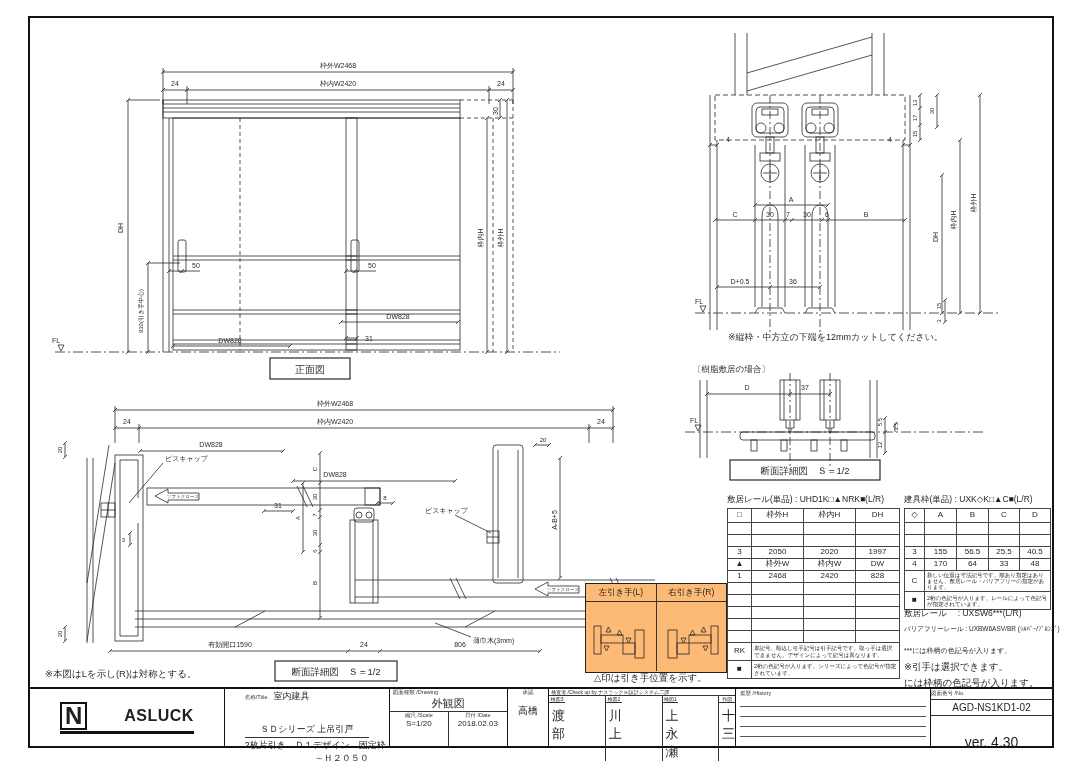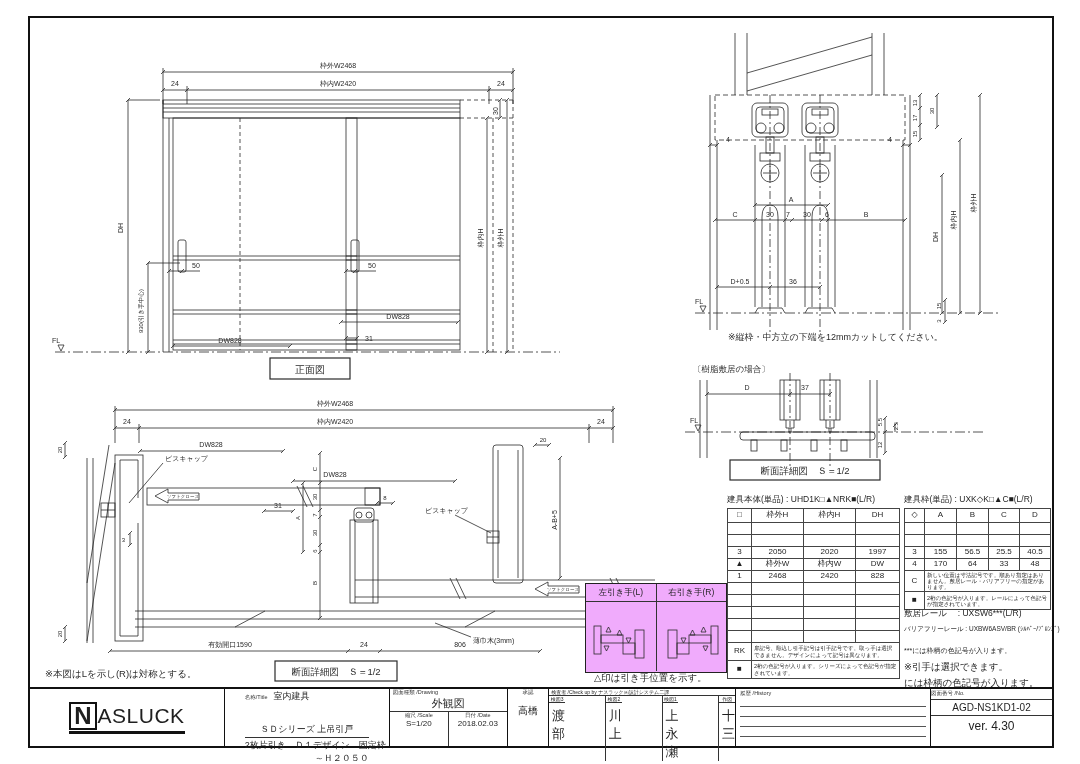--- a/index.html
+++ b/index.html
@@ -558,7 +558,7 @@
 <div class="note-text" style="left:594px;top:672px;">△印は引き手位置を示す。</div>
 
 <div class="dtable" style="left:727px;top:494px;width:177px;">
-  <div class="ttl">建具本体(単品) : UHD1K□▲NRK■(L/R)</div>
+  <div class="ttl">敷居レール(単品) : UHD1K□▲NRK■(L/R)</div>
   <table>
     <colgroup>
         <col style="width:24px">

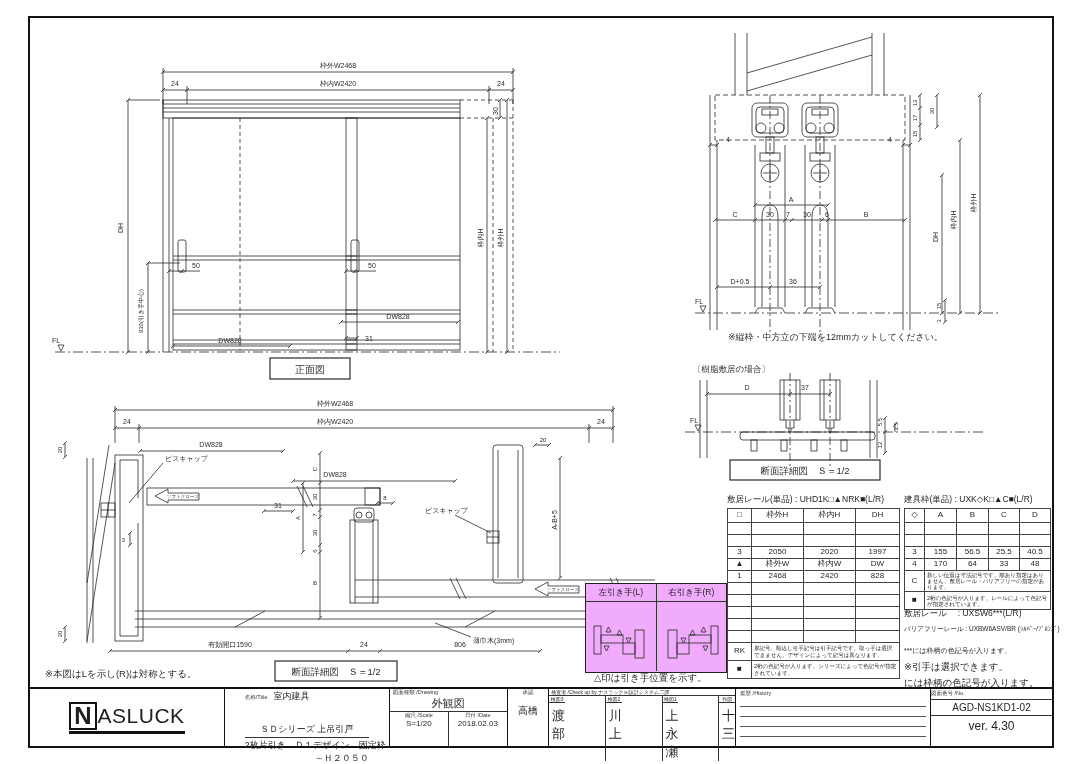--- a/index.html
+++ b/index.html
@@ -20,7 +20,7 @@
   .dtable th{height:13px;}
   .dtable td.note{font-size:5.5px;text-align:left;padding:1px 2px;height:15px;line-height:1.1;color:#222;}
   
-  #handle-panel{left:585px;top:583px;width:140px;height:88px;border:1.4px solid #222;background:#f0abfc;}
+  #handle-panel{left:585px;top:583px;width:140px;height:88px;border:1.4px solid #222;background:#fdba74;}
   #handle-panel .hp-head{display:flex;height:17px;border-bottom:1px solid #333;}
   #handle-panel .hp-head div{flex:1;font-size:8.5px;text-align:center;line-height:17px;white-space:nowrap;}
   #handle-panel .hp-head div:first-child{border-right:1px solid #333;}

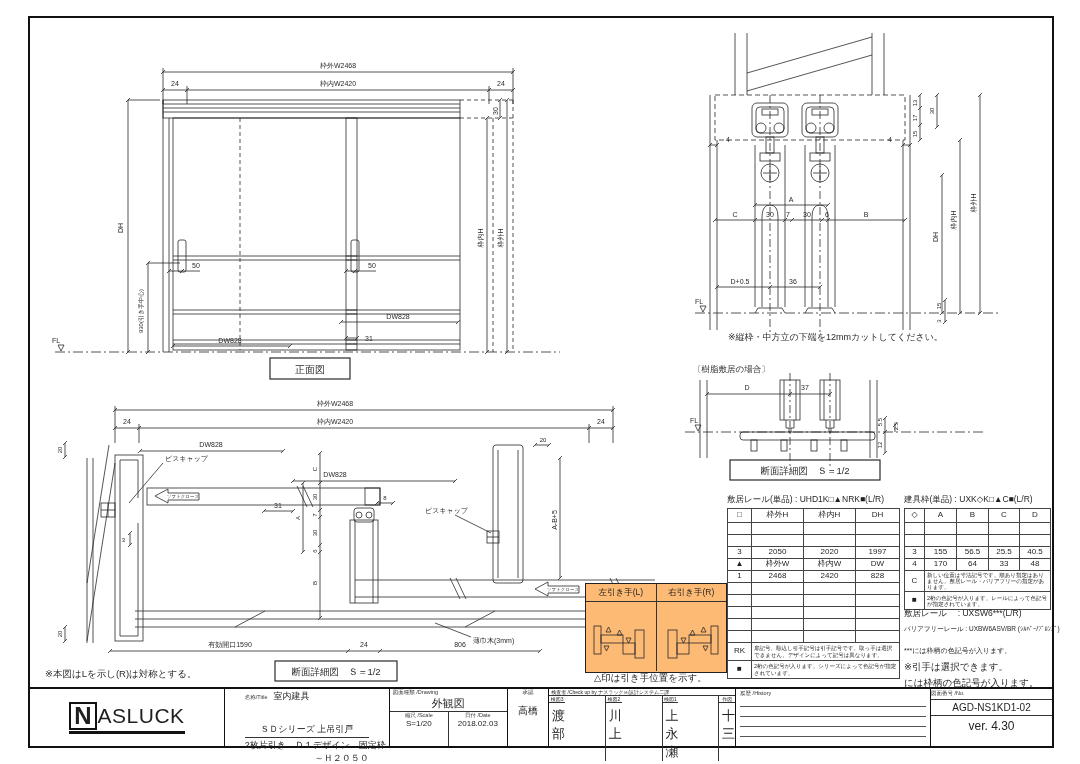--- a/index.html
+++ b/index.html
@@ -39,7 +39,7 @@
   #logo-cell{width:197px;display:flex;align-items:center;justify-content:center;}
   .logo-wrap{border-bottom:3px solid #111;padding-bottom:1px;display:flex;align-items:center;}
   .logo-n{border:2.5px solid #111;font-weight:bold;font-size:24px;line-height:24px;padding:0 3px;margin-right:1px;}
-  .logo-rest{font-weight:normal;font-size:21px;letter-spacing:0.5px;}
+  .logo-rest{font-weight:bold;font-size:16px;letter-spacing:0.5px;padding-left:36px;}
   #name-cell{width:165px;padding:1px 20px;}
   #name-cell .r1{display:flex;gap:6px;align-items:baseline;}
   #name-cell .nline{font-size:9px;white-space:nowrap;}

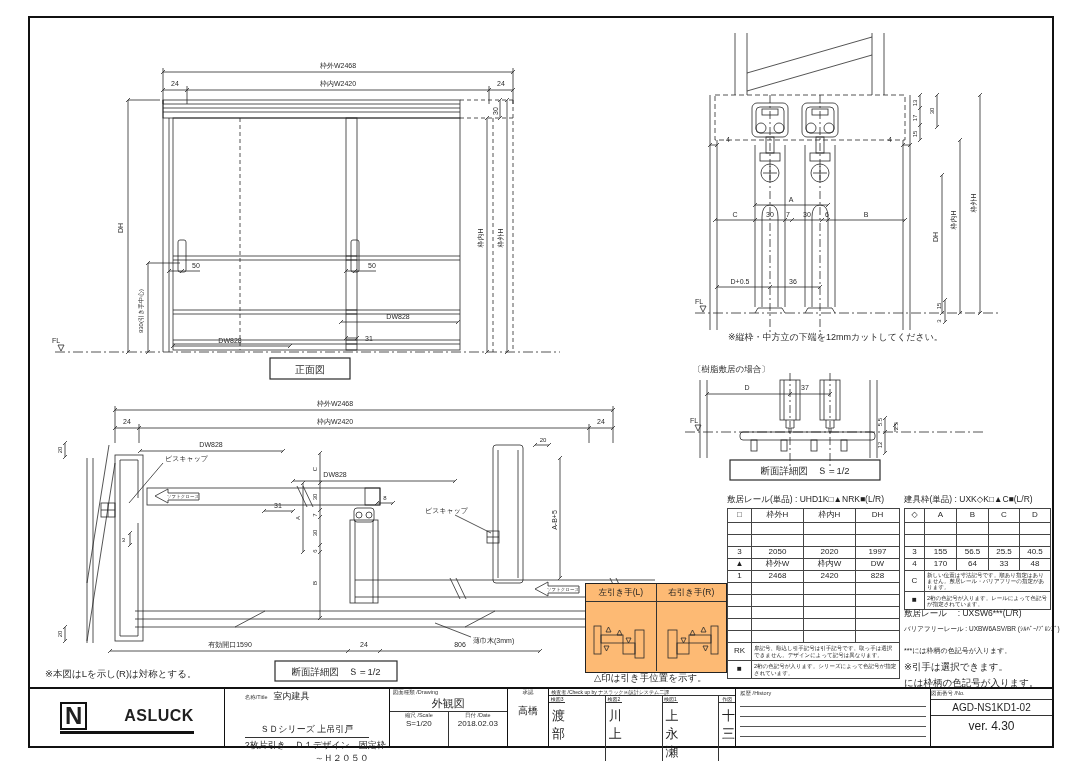--- a/index.html
+++ b/index.html
@@ -64,7 +64,7 @@
   #history-cell .hline{border-bottom:1px solid #555;height:9px;}
   #number-cell{width:124px;padding:1px 0;text-align:center;}
   #number-cell .nval{font-size:10px;border-top:1px solid #333;border-bottom:1px solid #333;padding:2px 0;margin-top:2px;white-space:nowrap;}
-  #number-cell .vval{font-size:12px;margin-top:3px;}
+  #number-cell .vval{font-size:14px;margin-top:18px;}
 </style>
 </head>
 <body>

